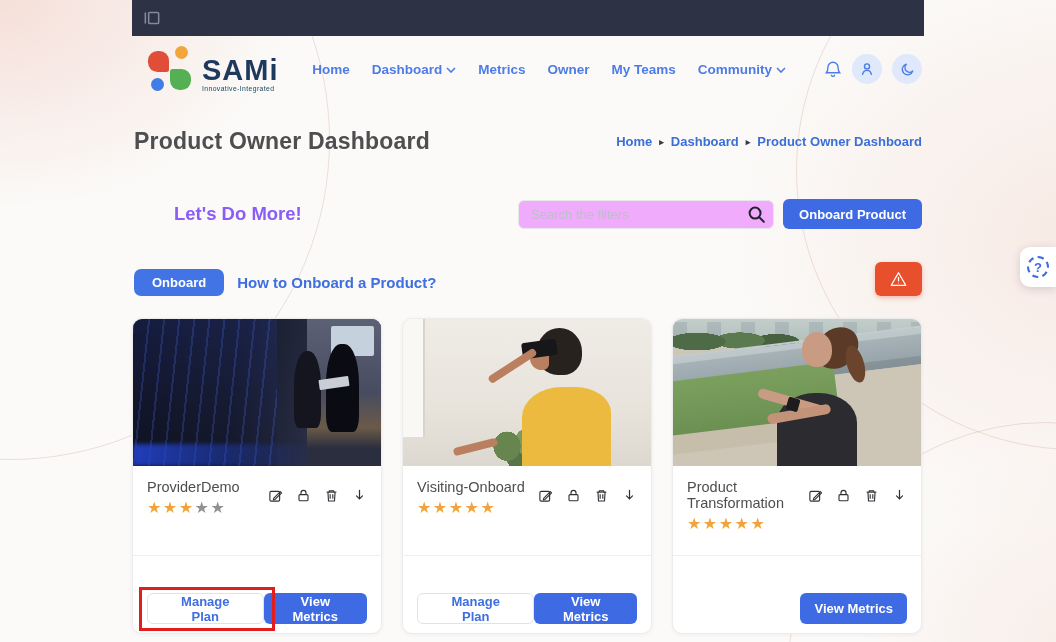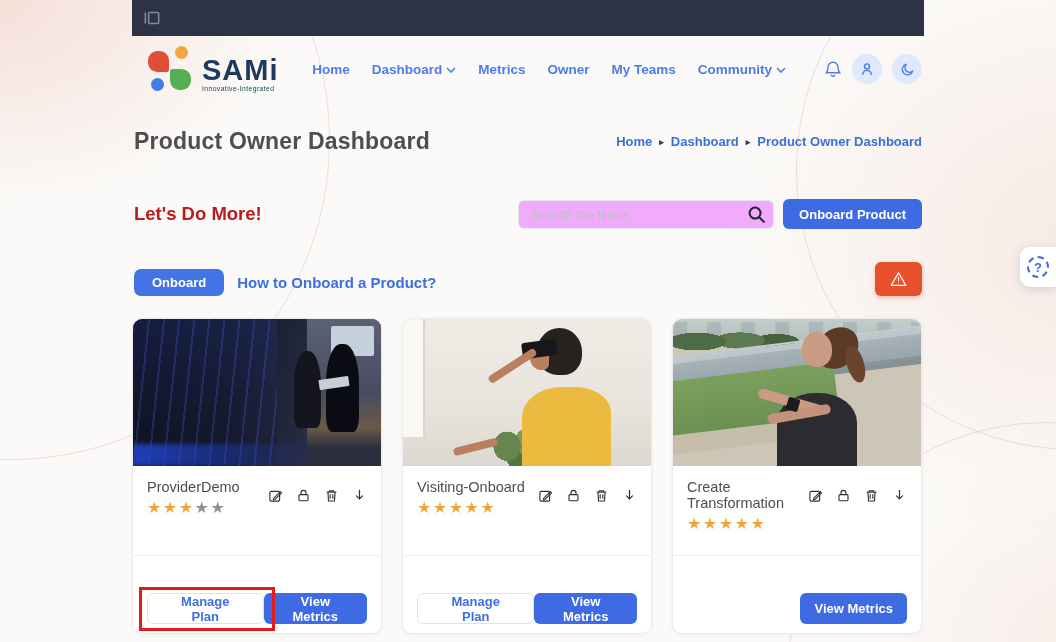--- a/index.html
+++ b/index.html
@@ -53,7 +53,7 @@
 
   
   .subtitle-row { margin-top:44px; display:flex; justify-content:space-between; align-items:center; padding:0 2px; }
-  .page-subtitle { font-size:18.5px; color:#b91c1c; font-weight:600; }
+  .page-subtitle { font-size:18.5px; color:#8b5cf6; font-weight:600;margin-left:40px; }
   .sub-right { display:flex; align-items:center; gap:9px; }
   .search-wrap { position:relative; width:256px; height:29px; }
   .search-wrap input { width:100%; height:100%; border:1px solid #e7e8ec; border-radius:6px; background:#f0abfc; padding:0 36px 0 12px; font-size:13px; color:#555; font-family:inherit; }

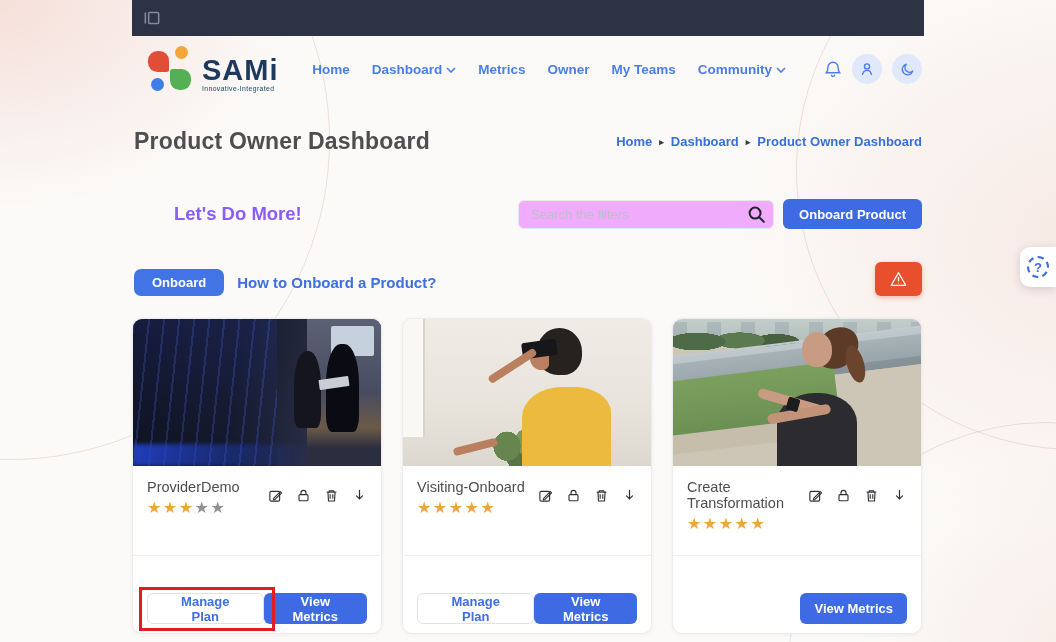--- a/index.html
+++ b/index.html
@@ -388,7 +388,7 @@
         <div class="card-body">
           <div class="card-top">
             <div>
-              <div class="card-title">Create Transformation</div>
+              <div class="card-title">Product Transformation</div>
               <div class="stars"><span class="sf">★★★★★</span><span class="se"></span></div>
             </div>
             <div class="card-icons">

